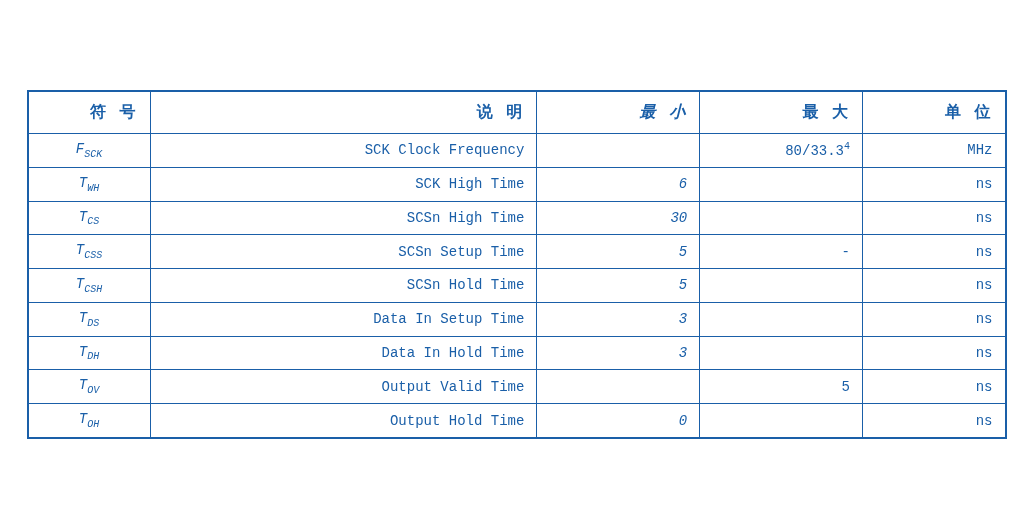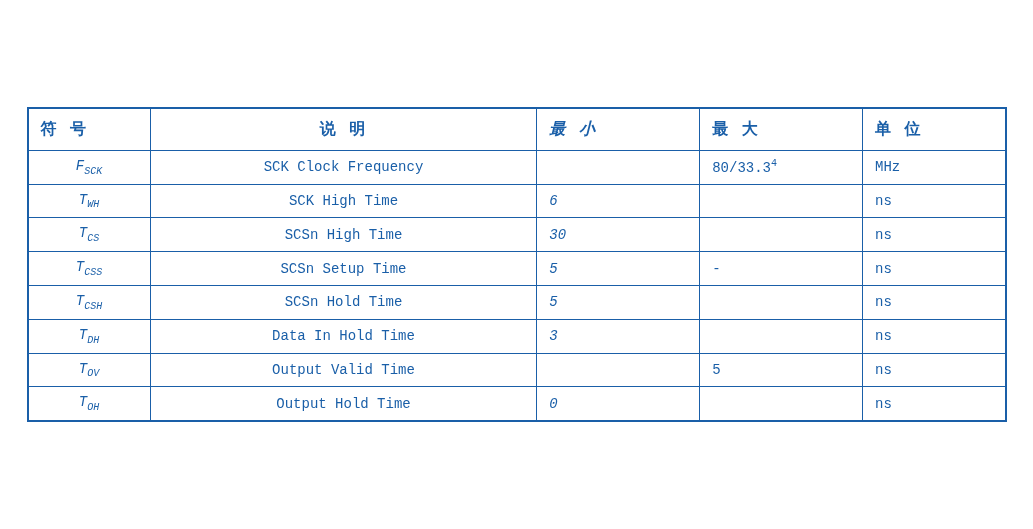--- a/index.html
+++ b/index.html
@@ -33,7 +33,7 @@
     th, td {
       border: 1px solid #1a5fa8;
       padding: 8px 12px;
-      text-align: left;
+      text-align: right;
       color: #1a5fa8;
     }
 

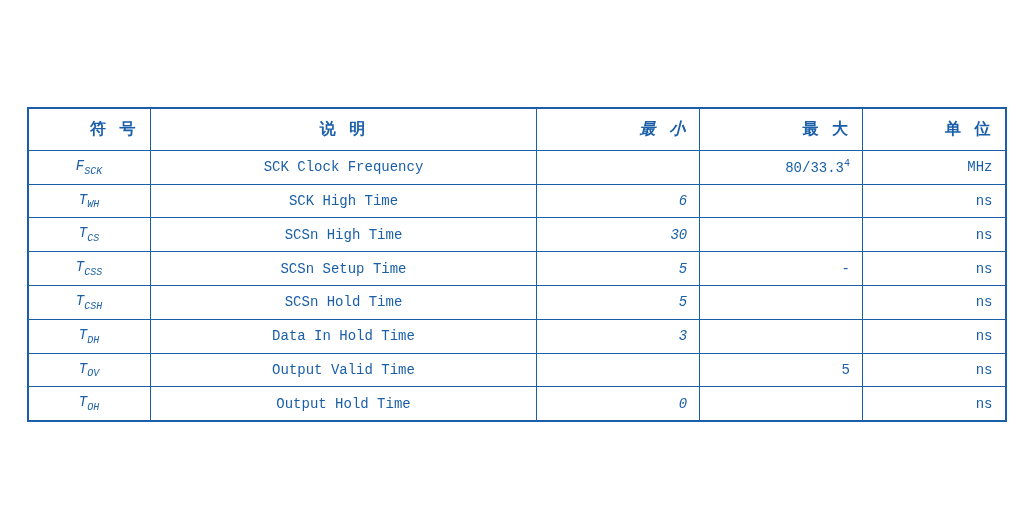--- a/index.html
+++ b/index.html
@@ -56,7 +56,7 @@
 
     .col-desc {
       width: 38%;
-      text-align: center;
+      text-align: right;
     }
 
     .col-min {

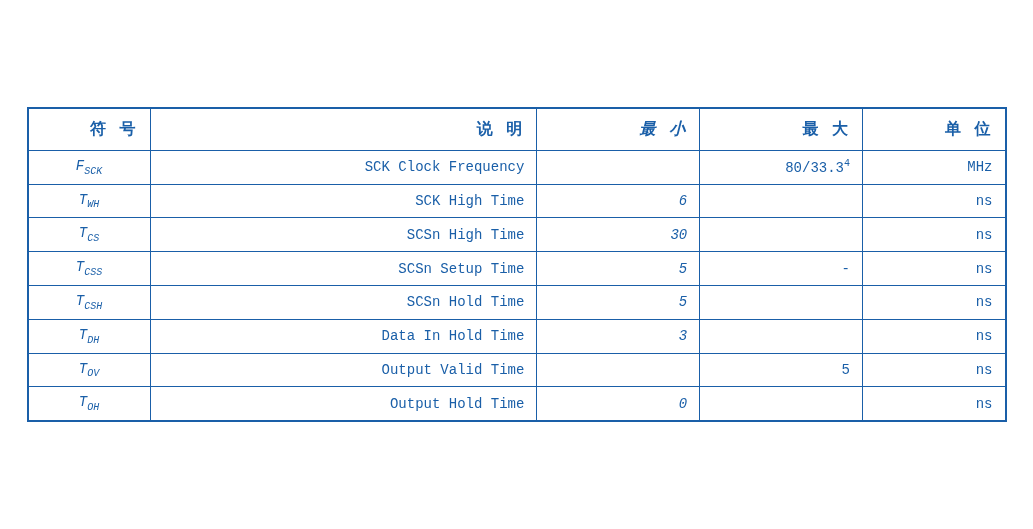--- a/index.html
+++ b/index.html
@@ -138,6 +138,13 @@
           <td class="col-unit">ns</td>
         </tr>
         <tr>
+          <td class="symbol-cell col-symbol"><i>T</i><sub>DS</sub></td>
+          <td class="col-desc">Data In Setup Time</td>
+          <td class="col-min">3</td>
+          <td class="col-max"></td>
+          <td class="col-unit">ns</td>
+        </tr>
+        <tr>
           <td class="symbol-cell col-symbol"><i>T</i><sub>DH</sub></td>
           <td class="col-desc">Data In Hold Time</td>
           <td class="col-min">3</td>

